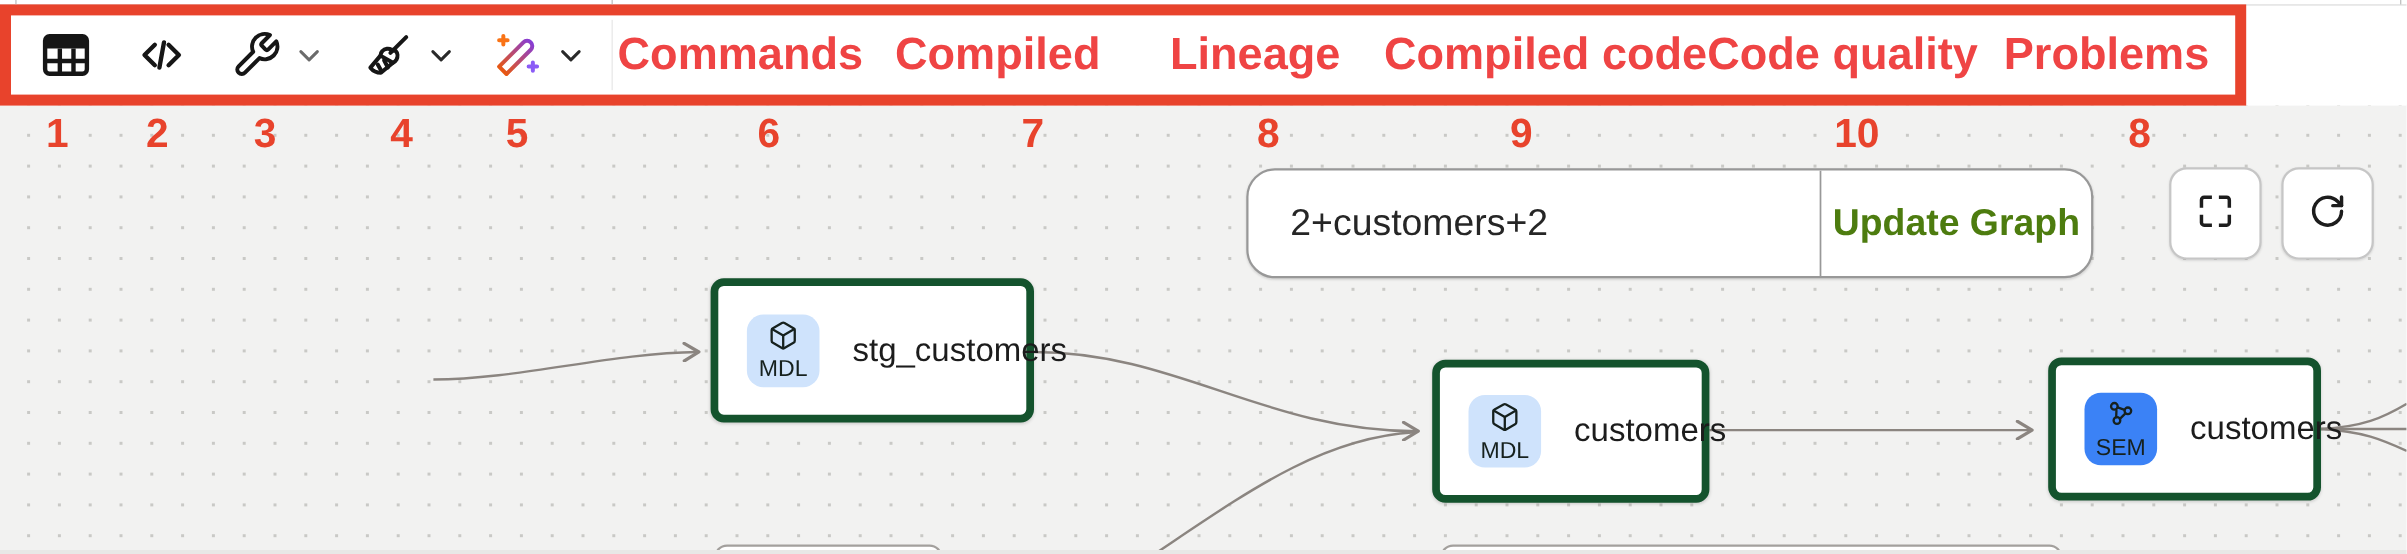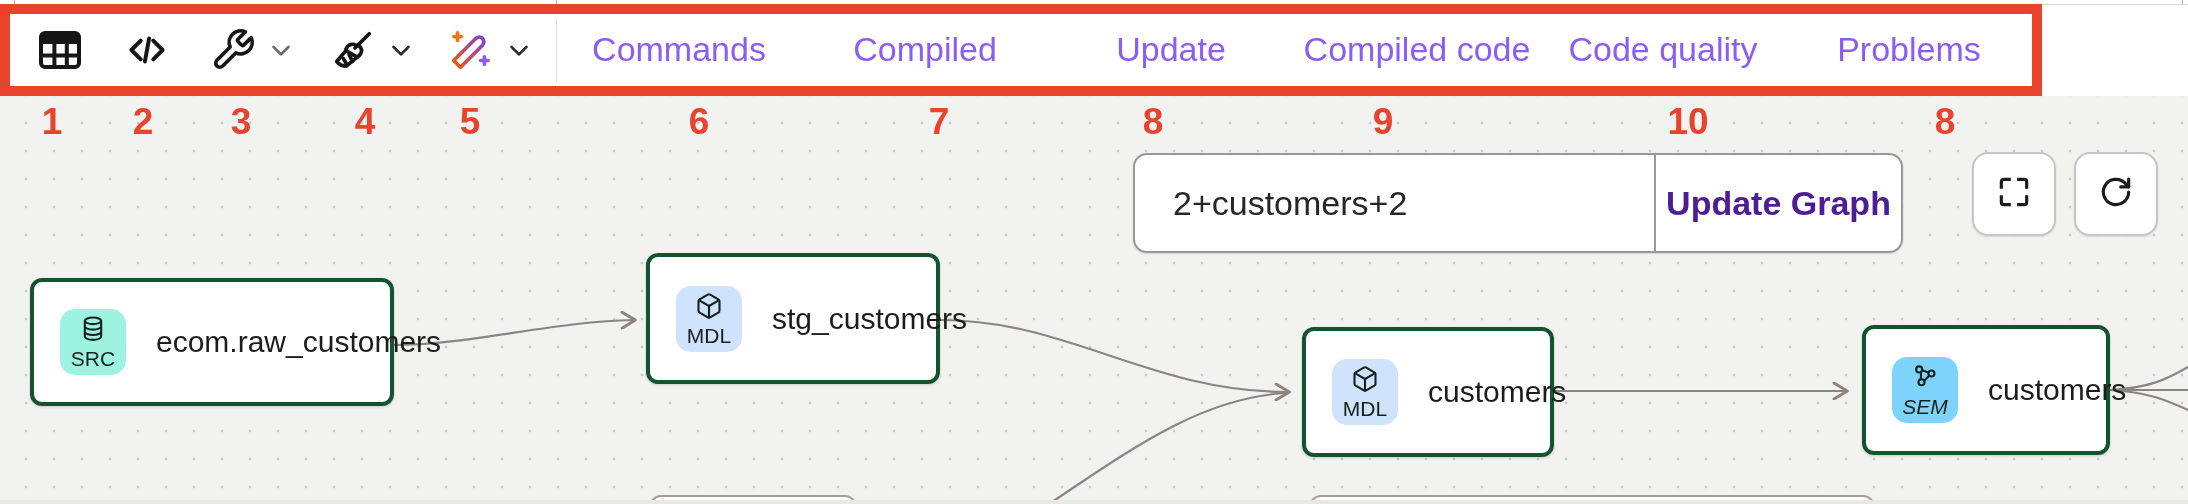--- a/index.html
+++ b/index.html
@@ -22,7 +22,7 @@
   .icon-group{position:absolute;top:4px;height:91px;display:flex;align-items:center;gap:10px;z-index:4;cursor:pointer;}
   .icon-group svg{display:block;}
   .tab-row{position:absolute;left:556px;top:4px;width:1476px;height:91px;display:flex;align-items:center;z-index:4;}
-  .tab{flex:1;text-align:center;font-size:34px;font-weight:400;color:#8b5cf6;cursor:pointer;white-space:nowrap;}
+  .tab{flex:1;text-align:center;font-size:41px;font-weight:700;color:#ef4444;cursor:pointer;white-space:nowrap;}
   .vdivider{position:absolute;left:556px;top:18px;width:1px;height:64px;background:#e4e4e4;z-index:4;}
 
   

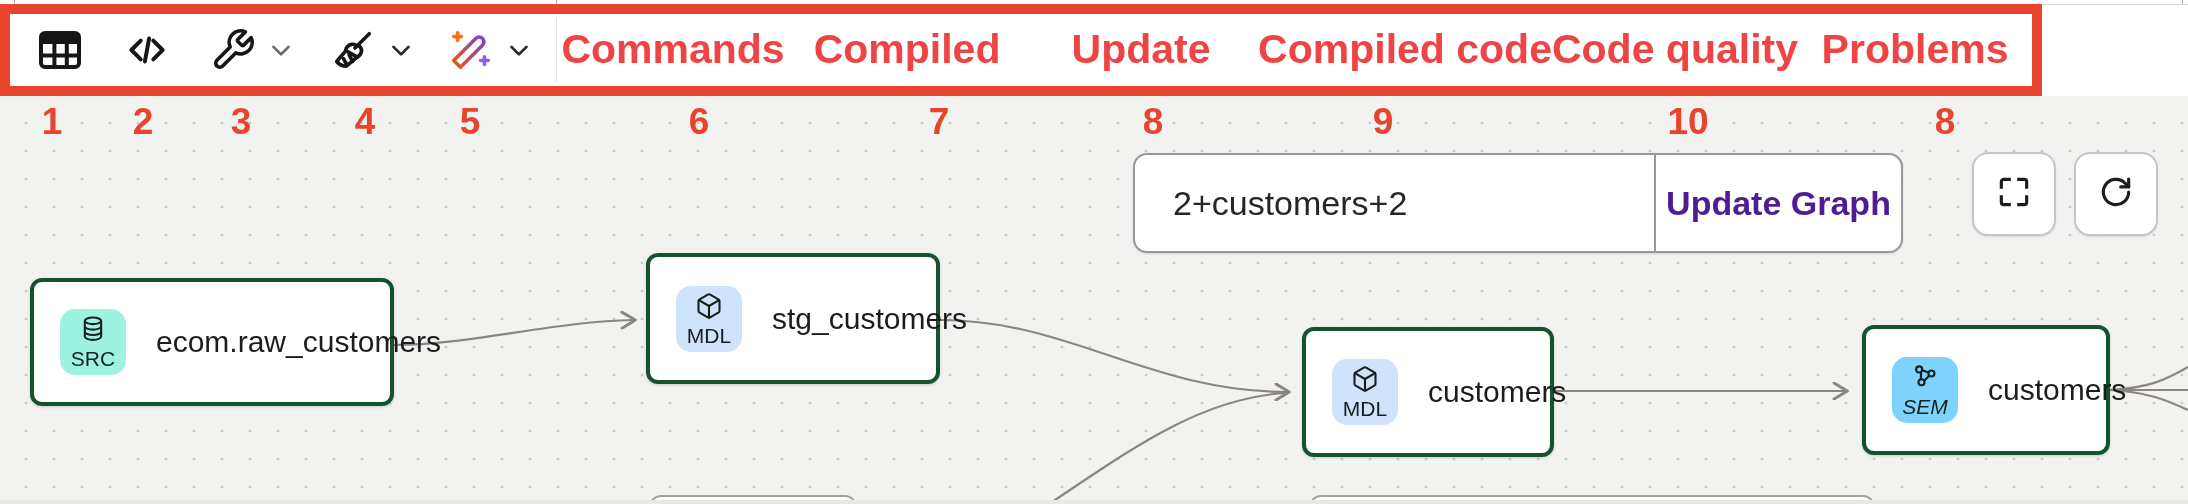--- a/index.html
+++ b/index.html
@@ -162,7 +162,7 @@
   <div class="tab-row">
     <div class="tab">Commands</div>
     <div class="tab">Compiled</div>
-    <div class="tab">Update</div>
+    <div class="tab">Lineage</div>
     <div class="tab">Compiled code</div>
     <div class="tab">Code quality</div>
     <div class="tab">Problems</div>

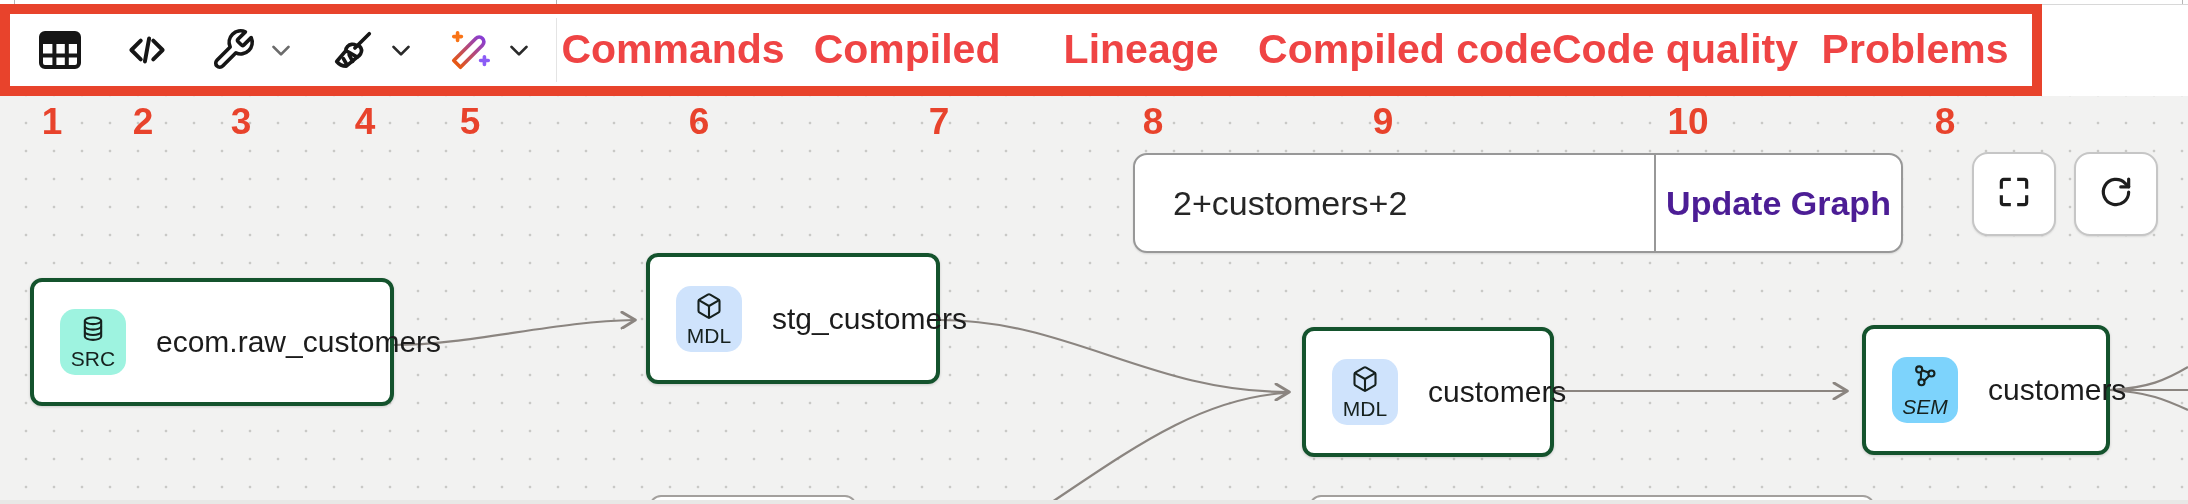--- a/index.html
+++ b/index.html
@@ -31,7 +31,7 @@
 
   
   .filter-widget{position:absolute;left:1133px;top:153px;width:770px;height:100px;z-index:3;
-    background:#fff;border:2px solid #989898;border-radius:14px;box-sizing:border-box;
+    background:#fff;border:2px solid #989898;border-radius:26px;box-sizing:border-box;
     display:flex;align-items:stretch;box-shadow:0 1px 2px rgba(0,0,0,.12);}
   .filter-input{width:481px;border:none;outline:none;background:transparent;
     font-family:"Liberation Sans",sans-serif;font-size:34px;color:#262626;padding:0 0 0 38px;border-radius:14px 0 0 14px;}

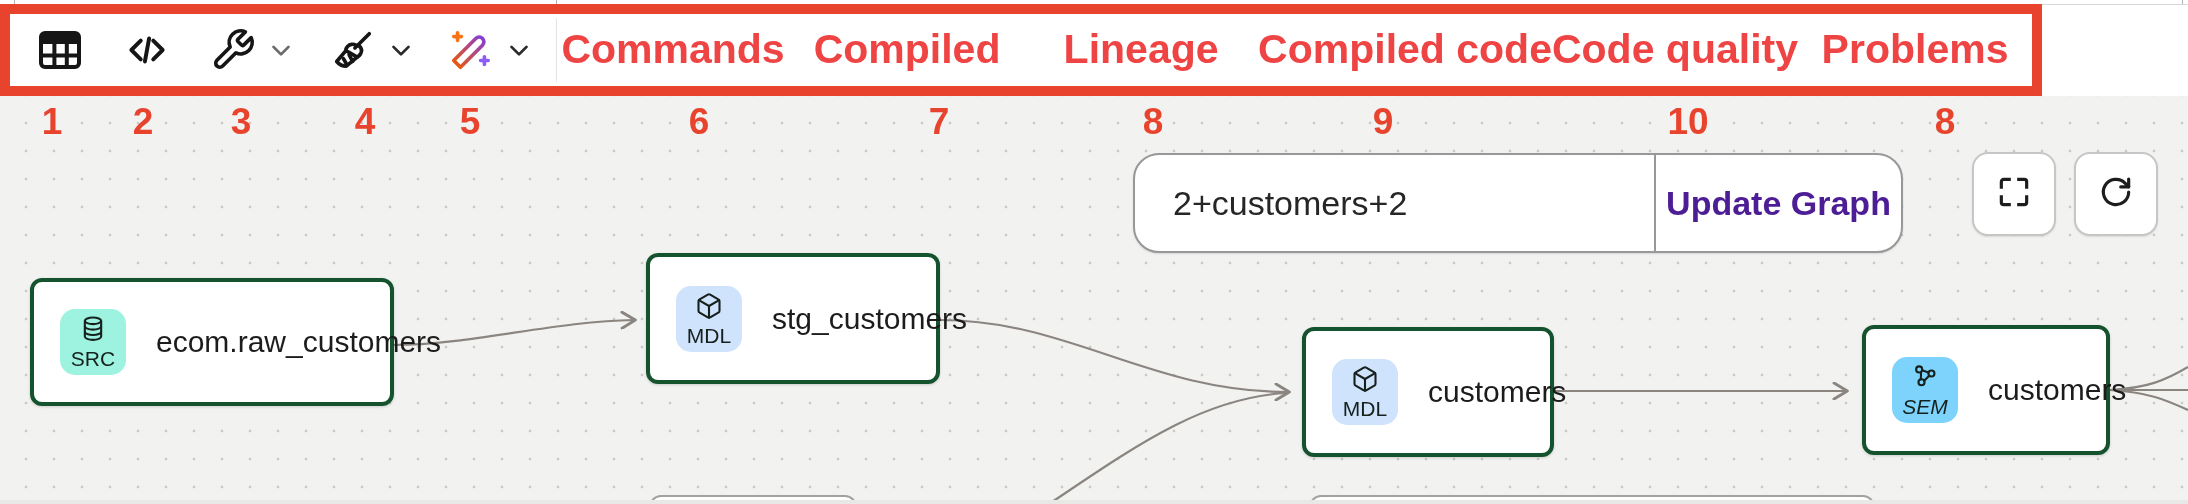--- a/index.html
+++ b/index.html
@@ -36,7 +36,7 @@
   .filter-input{width:481px;border:none;outline:none;background:transparent;
     font-family:"Liberation Sans",sans-serif;font-size:34px;color:#262626;padding:0 0 0 38px;border-radius:14px 0 0 14px;}
   .update-btn{flex:1;border-left:2px solid #989898;display:flex;align-items:center;justify-content:center;
-    font-size:34px;font-weight:600;color:#4c1d95;cursor:pointer;border-radius:0 14px 14px 0;}
+    font-size:34px;font-weight:600;color:#4d7c0f;cursor:pointer;border-radius:0 14px 14px 0;}
   .sq-btn{position:absolute;top:152px;width:84px;height:84px;background:#fff;border:2px solid #c6c6c6;
     border-radius:16px;box-sizing:border-box;display:flex;align-items:center;justify-content:center;
     box-shadow:0 1px 2px rgba(0,0,0,.10);cursor:pointer;z-index:3;}

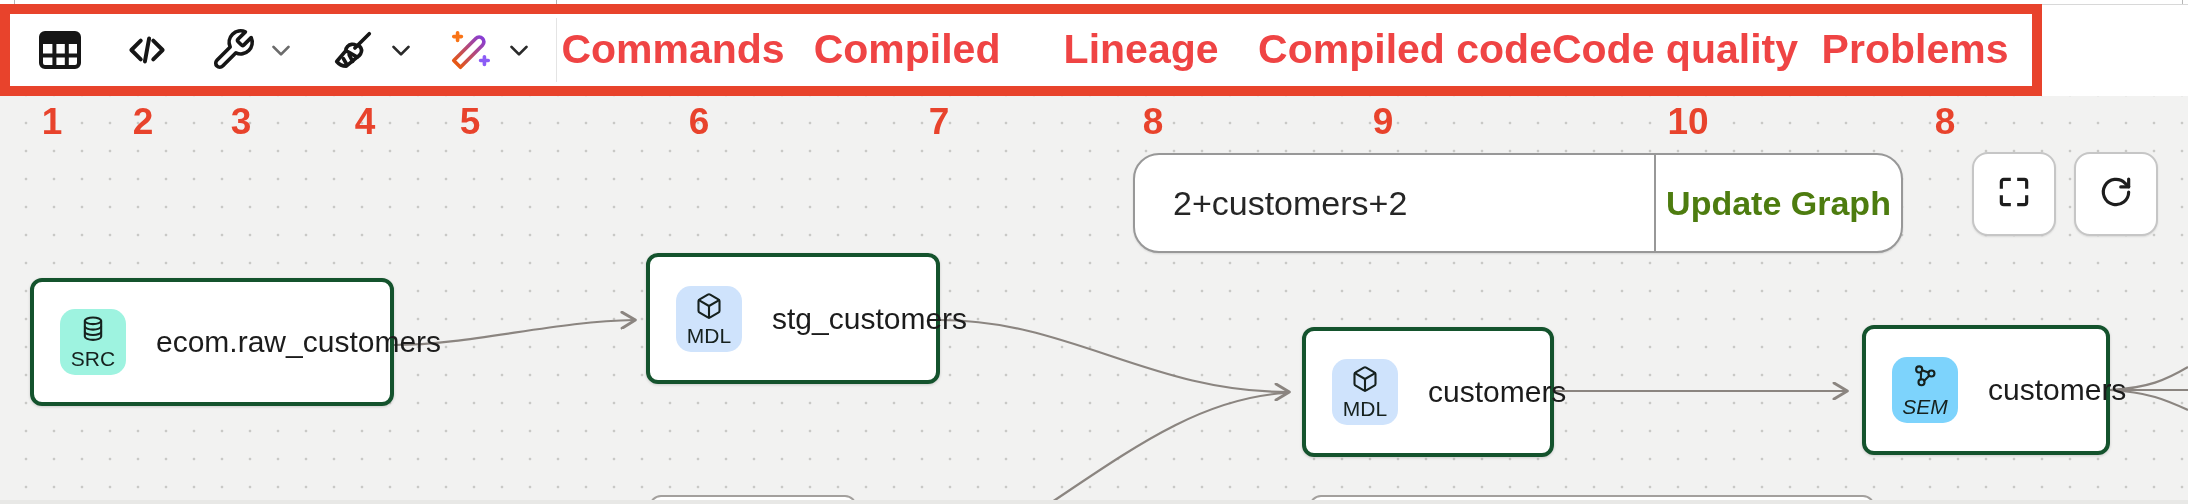--- a/index.html
+++ b/index.html
@@ -42,7 +42,7 @@
     box-shadow:0 1px 2px rgba(0,0,0,.10);cursor:pointer;z-index:3;}
 
   
-  .node{position:absolute;background:#fff;border:4px solid #14532d;border-radius:12px;box-sizing:border-box;
+  .node{position:absolute;background:#fff;border:7px solid #14532d;border-radius:12px;box-sizing:border-box;
     display:flex;align-items:center;gap:30px;padding-left:26px;z-index:3;
     box-shadow:0 1px 3px rgba(0,0,0,.16);cursor:pointer;}
   .node-label{font-size:30px;color:#1c1c1c;white-space:nowrap;}

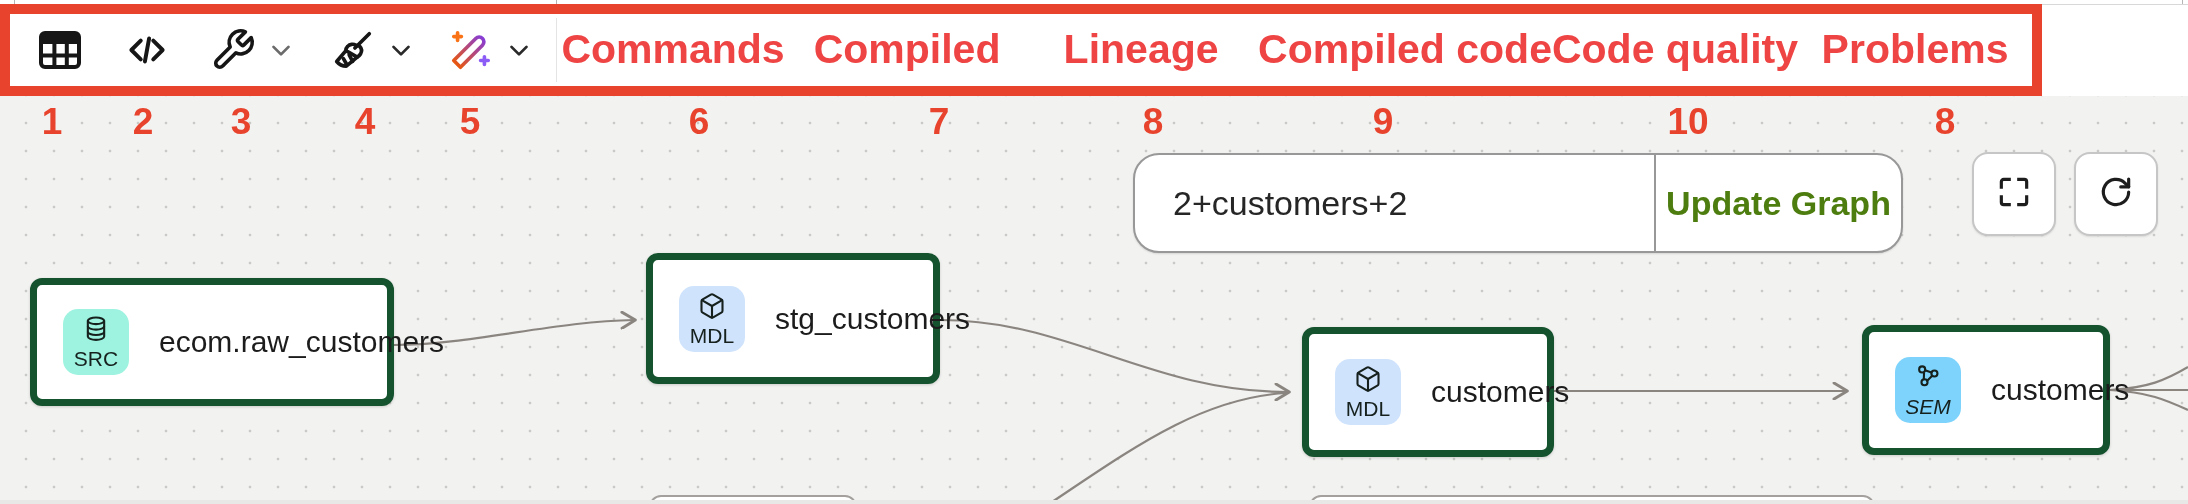--- a/index.html
+++ b/index.html
@@ -206,20 +206,6 @@
     </span>
   </div>
 
-  <div class="node" style="left:30px;top:278px;width:364px;height:128px">
-    <div class="badge badge-src">
-      <span>
-        <svg width="28" height="28" viewBox="0 0 24 24" fill="none" stroke="#16211e" stroke-width="1.8">
-            <ellipse cx="12" cy="5" rx="7" ry="2.8"></ellipse>
-            <path d="M5 5v4.7c0 1.5 3.1 2.8 7 2.8s7-1.3 7-2.8V5"></path>
-            <path d="M5 9.7v4.7c0 1.5 3.1 2.8 7 2.8s7-1.3 7-2.8V9.7"></path>
-            <path d="M5 14.4v4.1c0 1.5 3.1 2.8 7 2.8s7-1.3 7-2.8v-4.1"></path>
-          </svg>
-      </span>
-      <span class="badge-label">SRC</span>
-    </div>
-    <span class="node-label">ecom.raw_customers</span>
-  </div>
 
   <div class="node" style="left:646px;top:253px;width:294px;height:131px">
     <div class="badge badge-mdl">

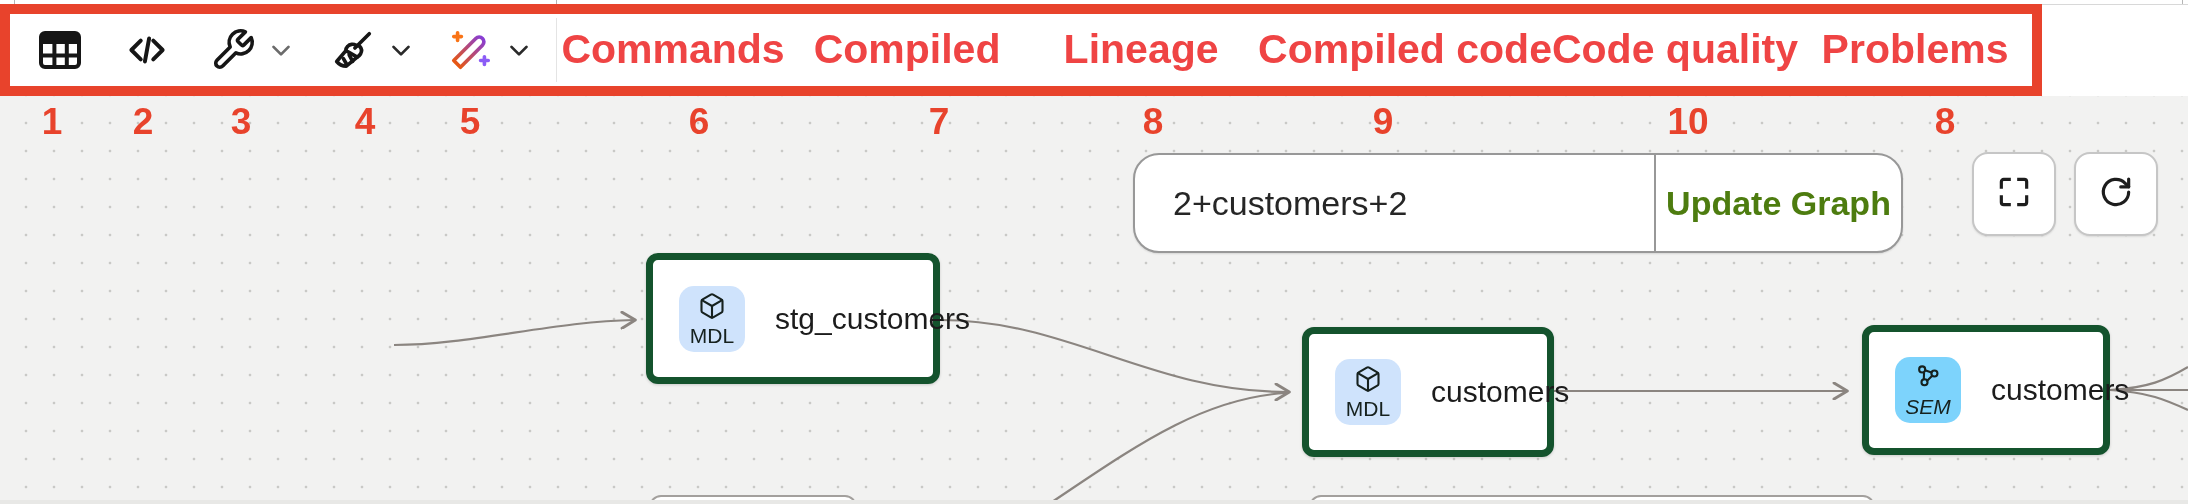--- a/index.html
+++ b/index.html
@@ -50,7 +50,7 @@
     align-items:center;justify-content:center;gap:0;flex:0 0 auto;}
   .badge-src{background:#9ef3e0;}
   .badge-mdl{background:#cfe3fc;}
-  .badge-sem{background:#7dd3fc;font-style:italic;}
+  .badge-sem{background:#3b82f6;}
   .badge-label{font-size:21px;font-weight:500;color:#16211e;line-height:1;margin-top:1px;}
   .node-partial{position:absolute;background:#fff;border:2px solid #a3a09d;border-radius:12px 12px 0 0;
     box-sizing:border-box;height:20px;z-index:3;}

